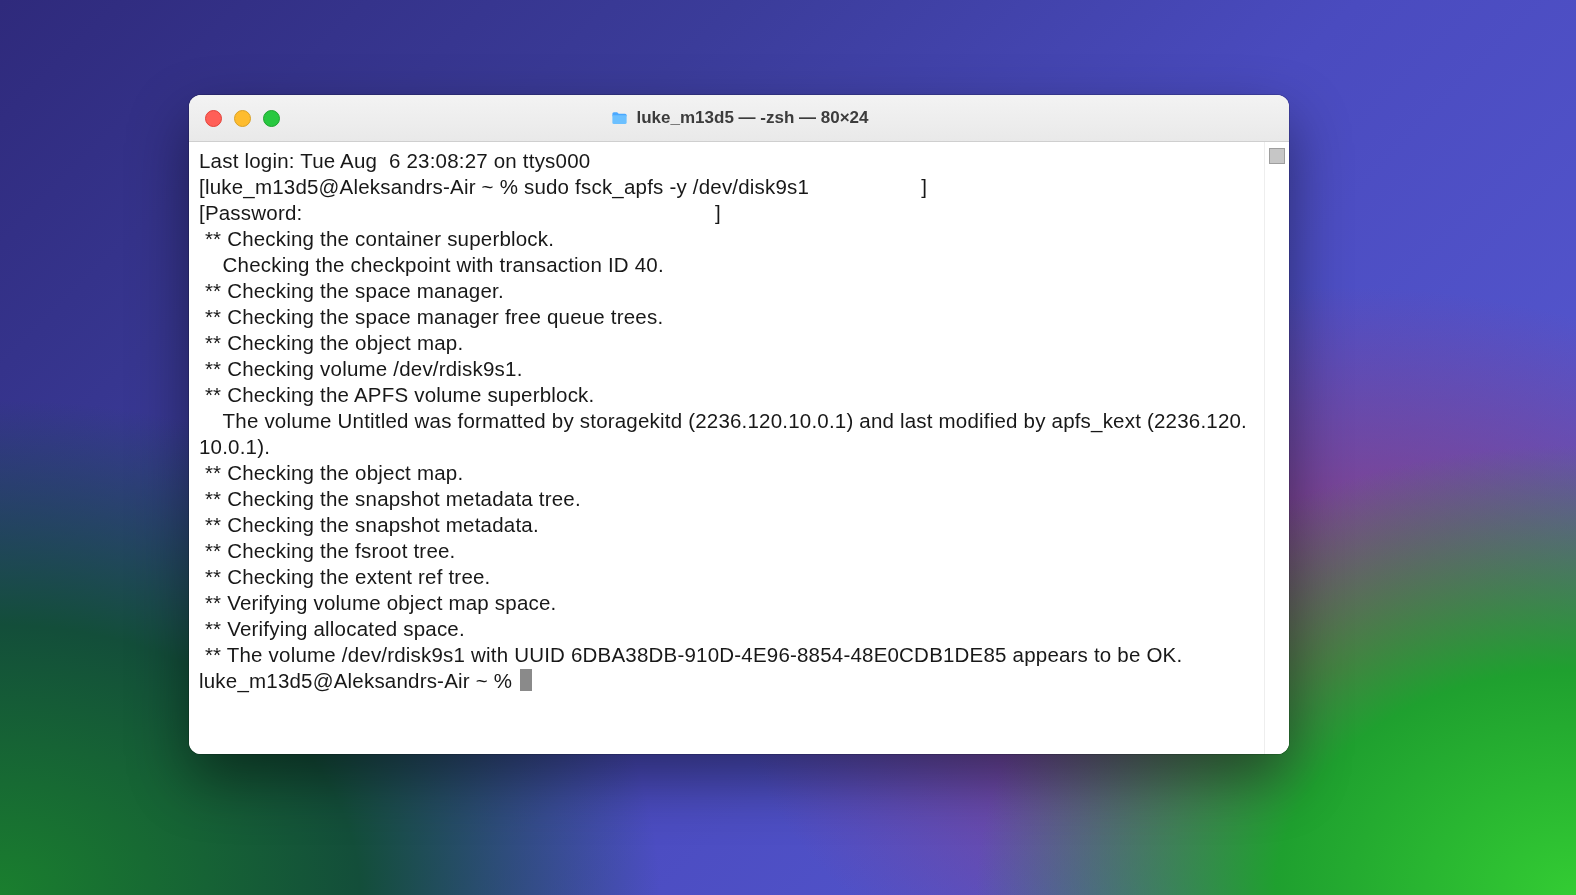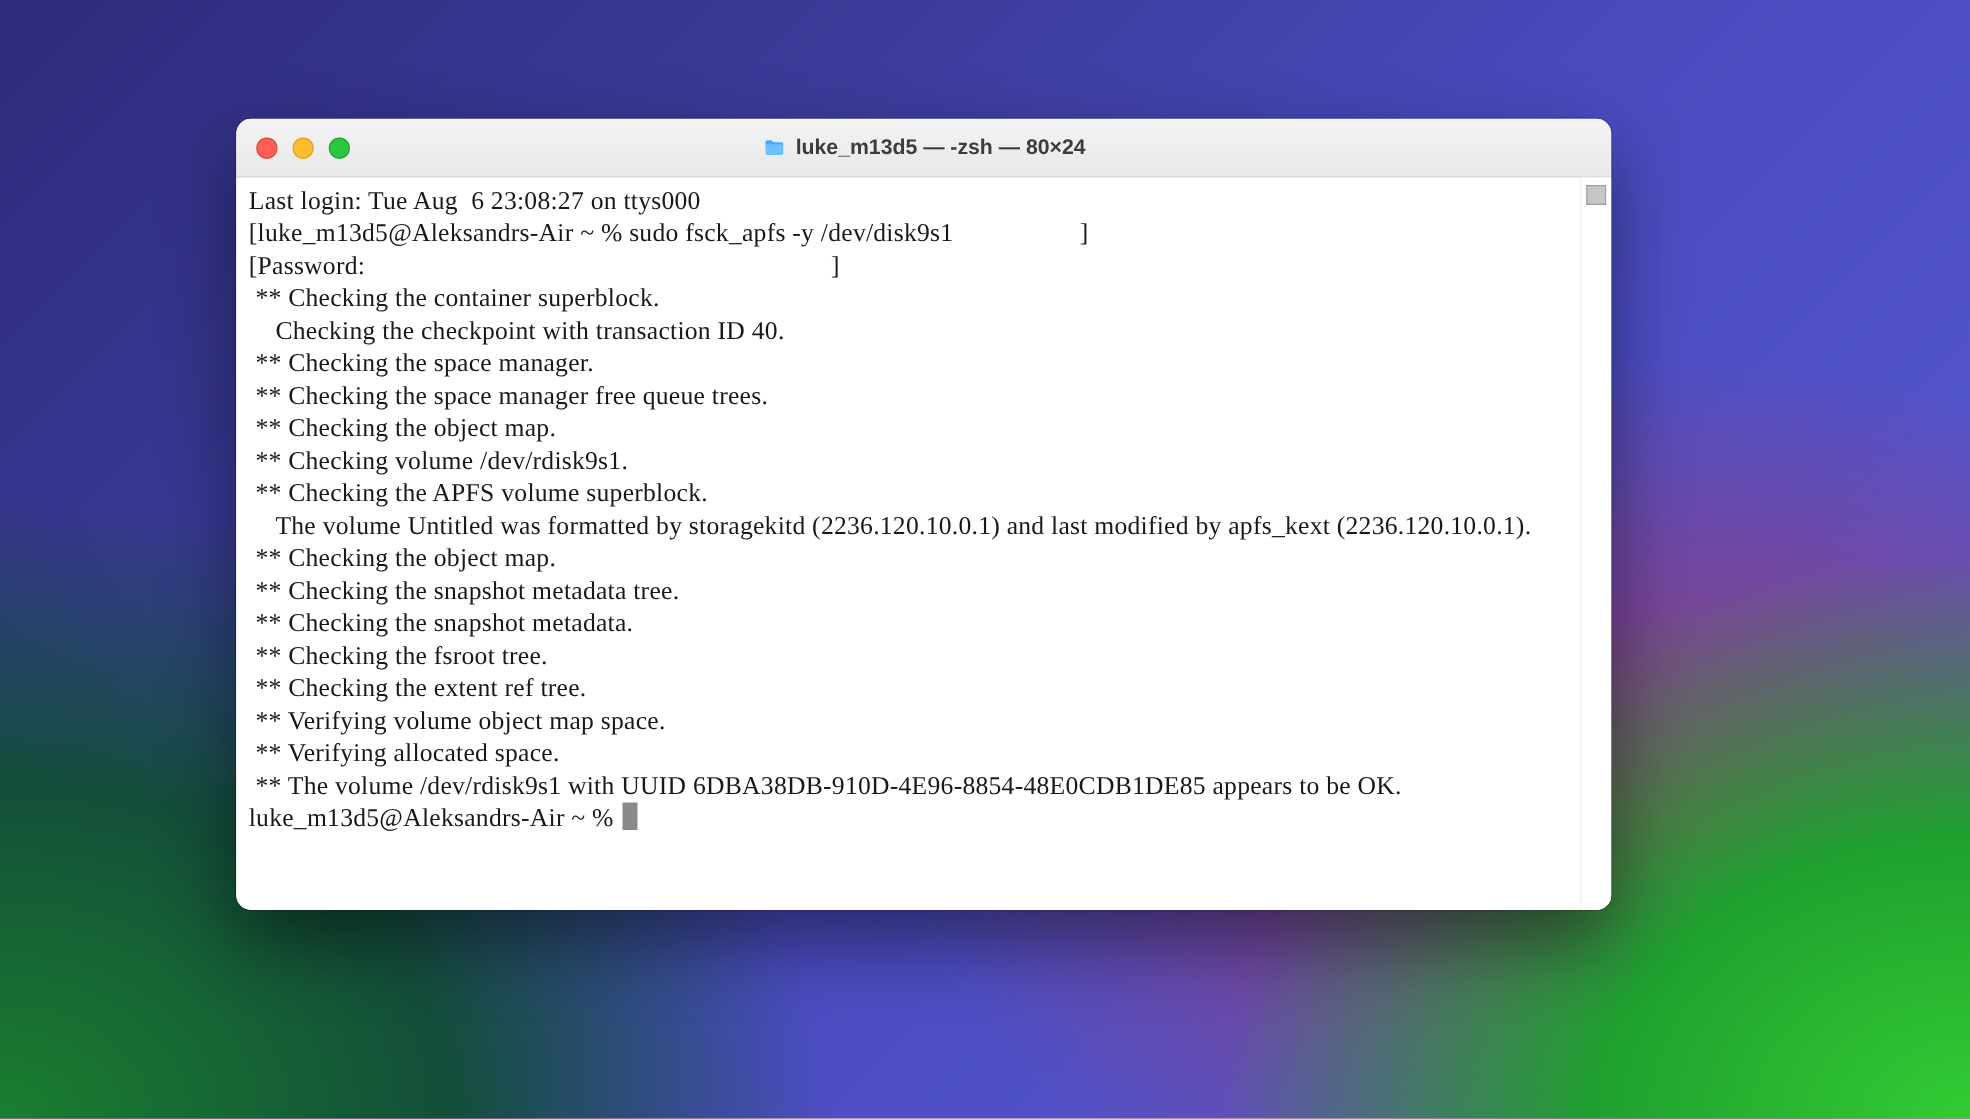--- a/index.html
+++ b/index.html
@@ -48,7 +48,7 @@
   .terminal{
     flex:1;
     padding:6px 8px 60px 10px;
-    font-family:Liberation Serif, serif;
+    font-family:Liberation Sans, sans-serif;
     font-size:20.5px;
     line-height:26px;
     color:#181818;

